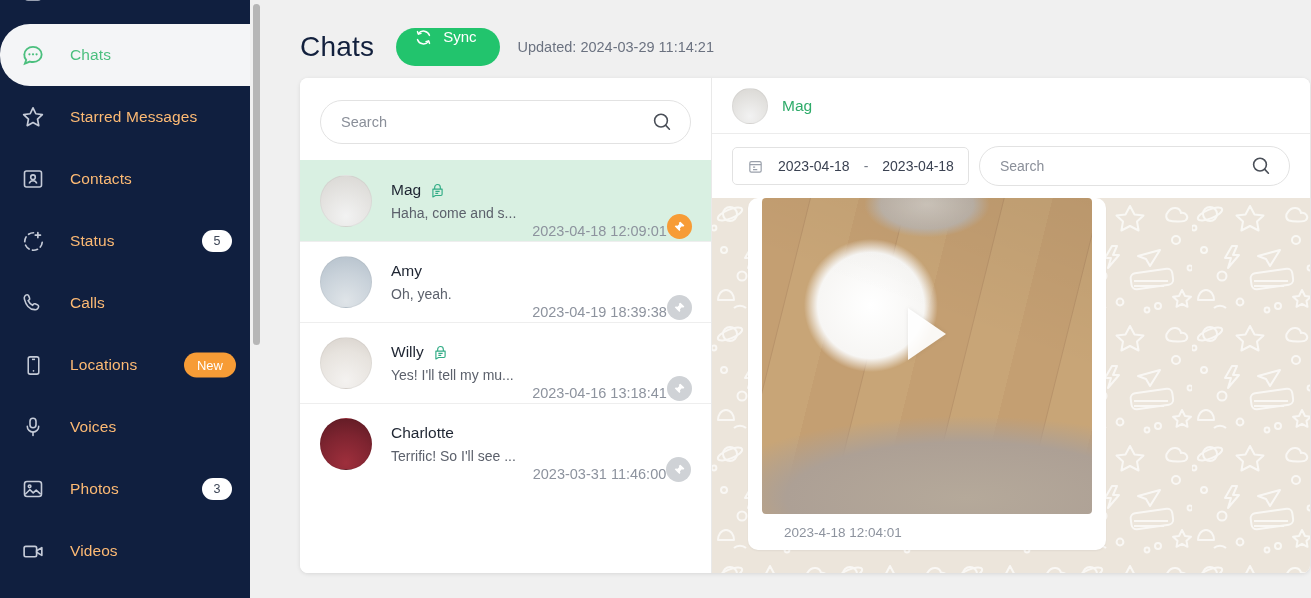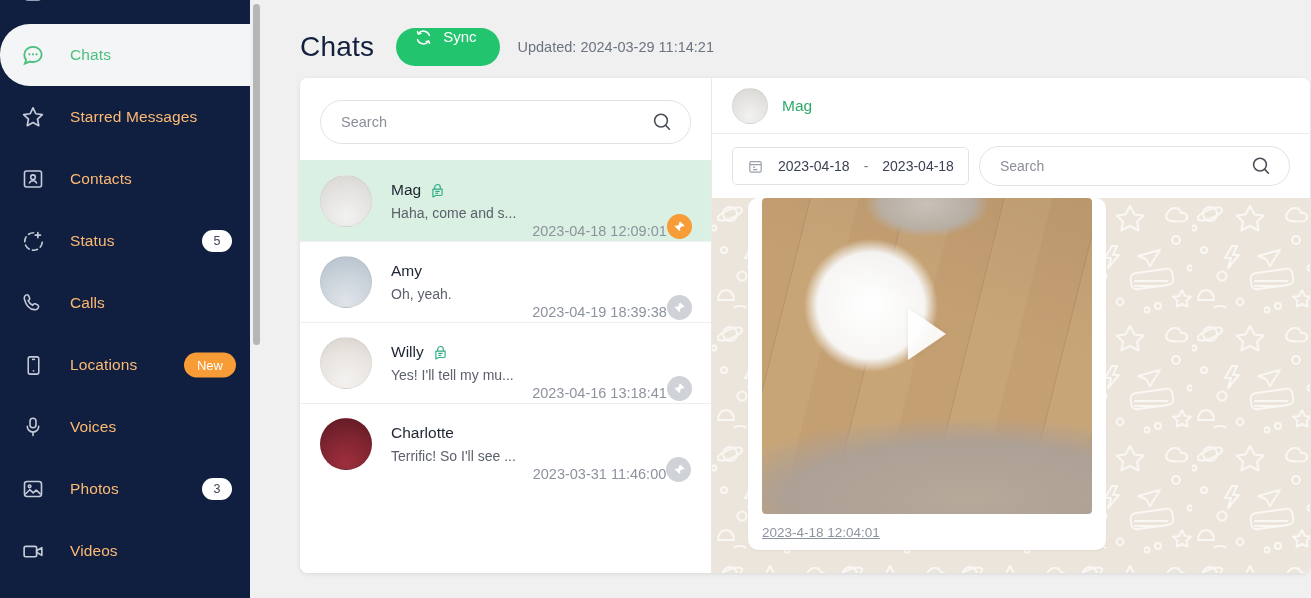--- a/index.html
+++ b/index.html
@@ -338,10 +338,9 @@
   }
   .msg-time {
     margin-top: 11px;
-    padding-left: 14px;
+    padding-left: 36px;
     font-size: 13.5px;
     color: #8d939e;
-    text-decoration: underline;
   }
 </style>
 </head>

